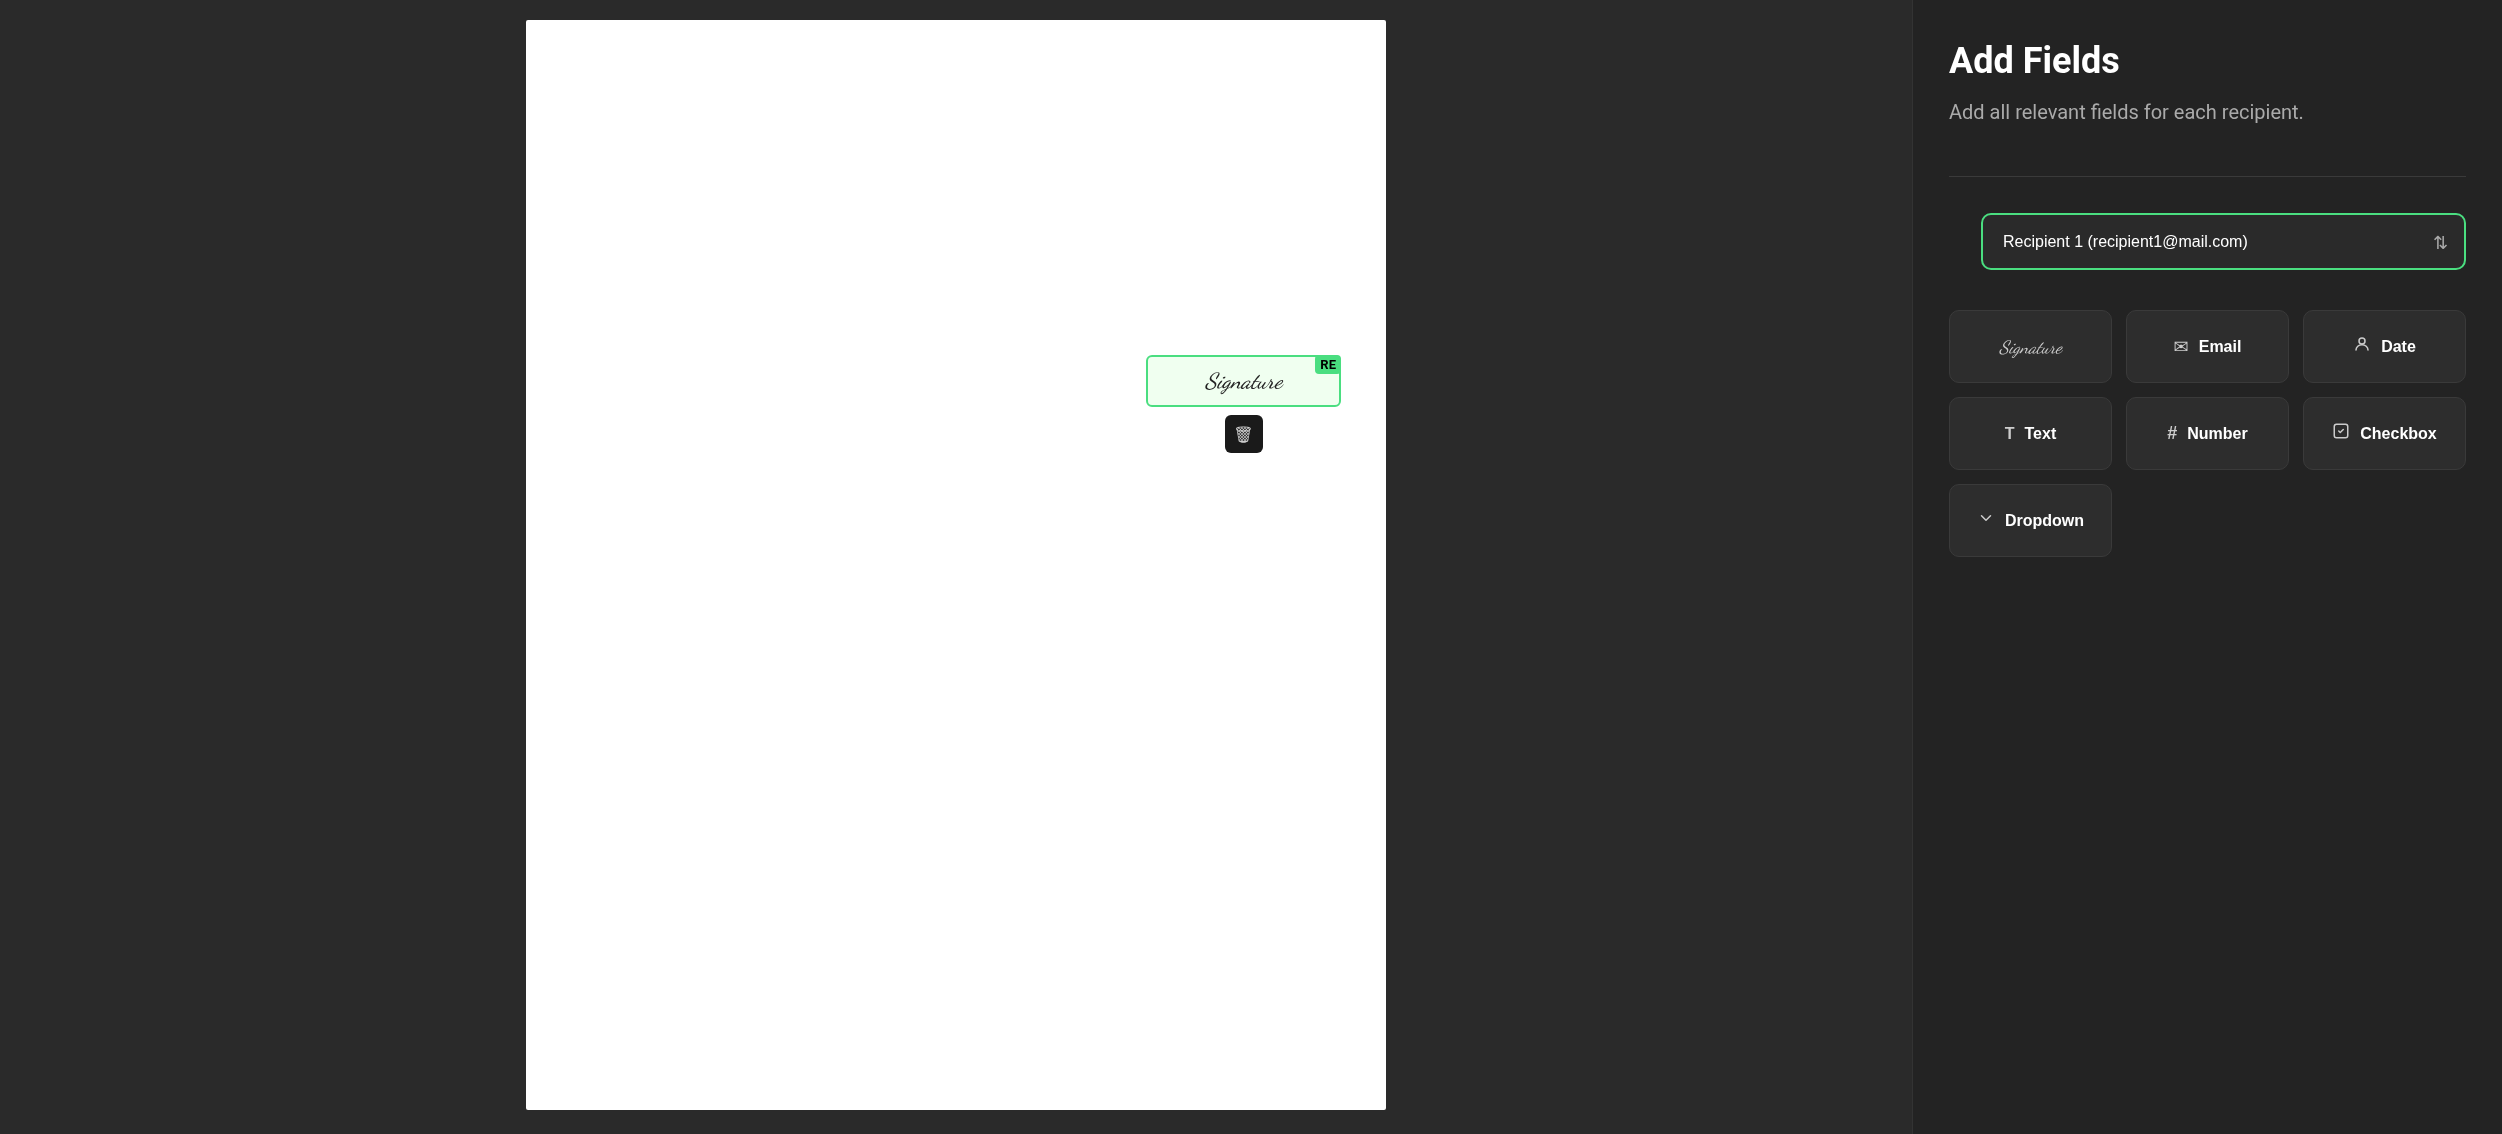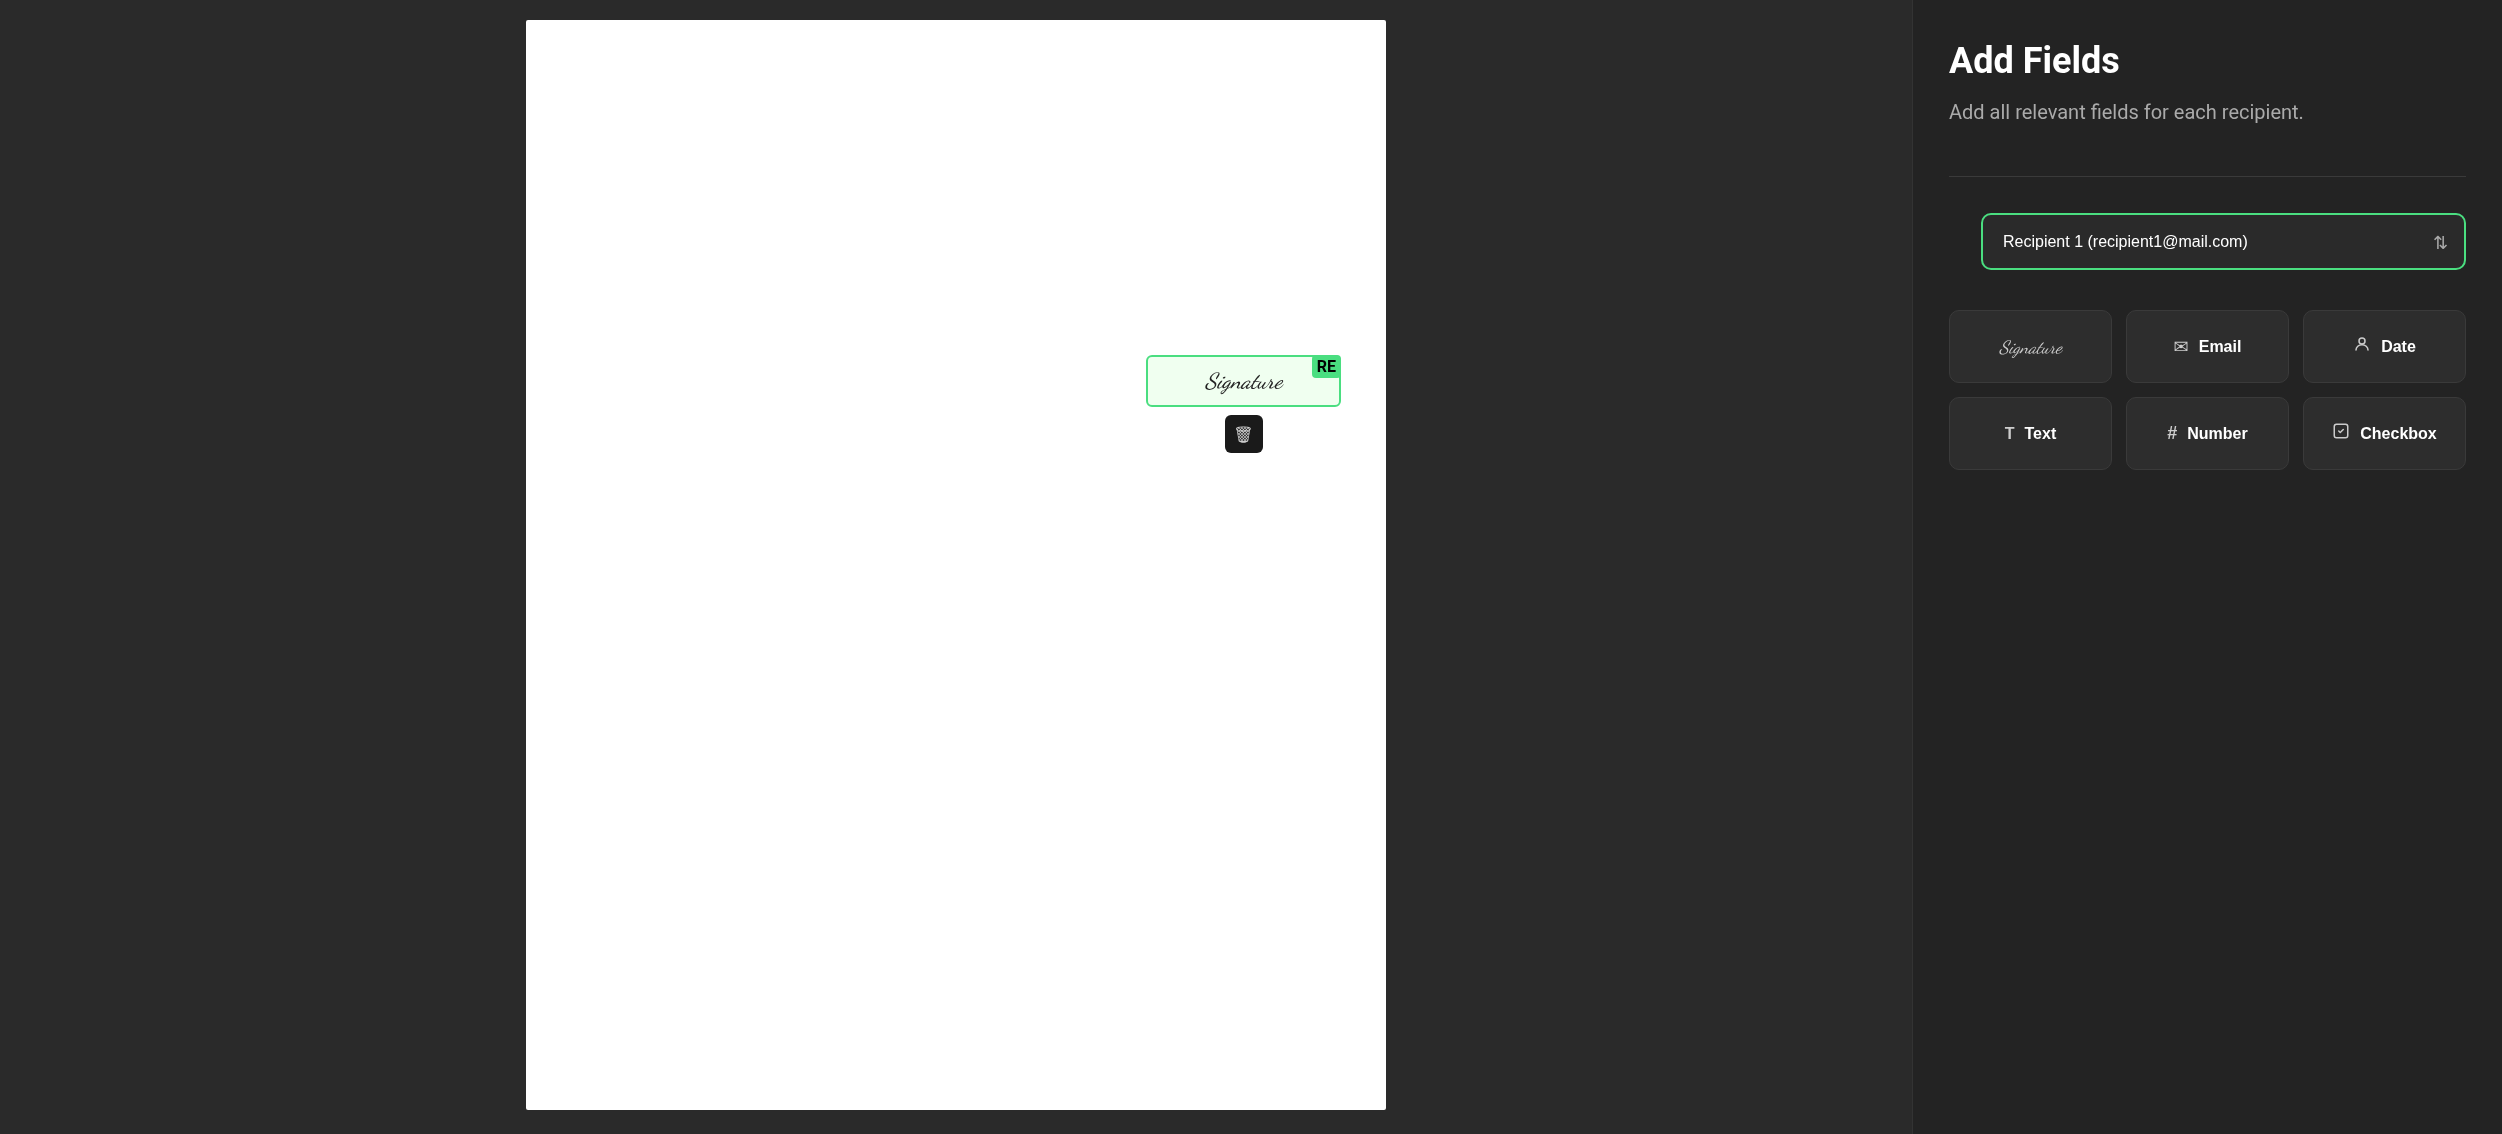--- a/index.html
+++ b/index.html
@@ -66,7 +66,7 @@
     .recipient-badge {
       background: #4ade80;
       color: #000;
-      font-size: 16px;
+      font-size: 13px;
       font-weight: 700;
       border-radius: 4px;
       padding: 2px 5px;

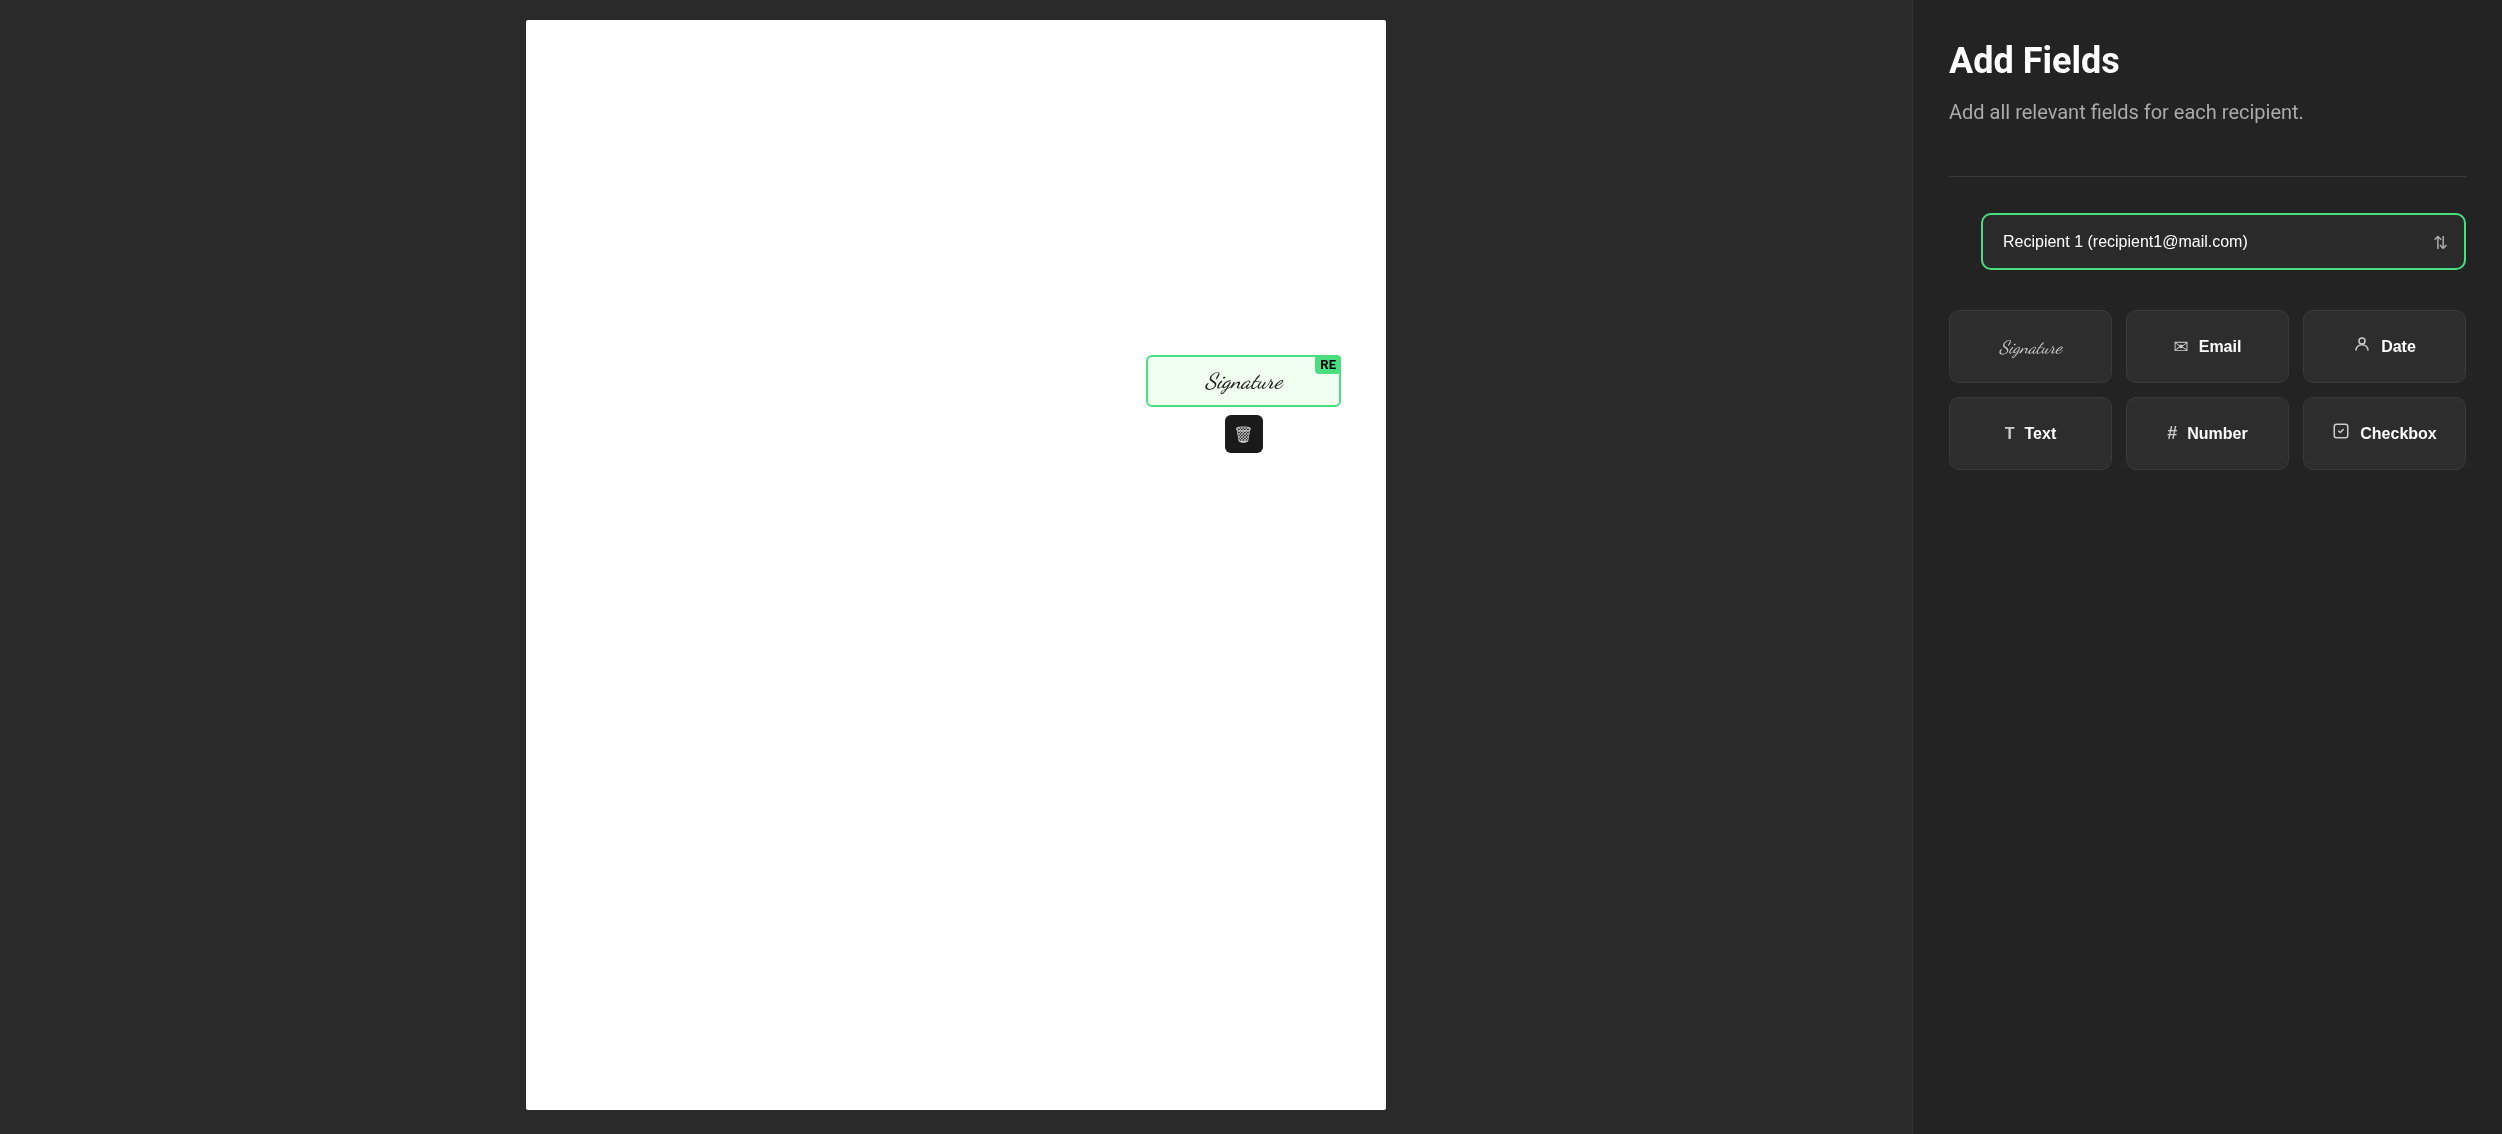--- a/index.html
+++ b/index.html
@@ -267,6 +267,14 @@
       <span class="field-label">Checkbox</span>
     </button>
 
+    <button class="field-button">
+      <span class="icon">
+        <svg width="18" height="18" viewBox="0 0 24 24" fill="none" stroke="currentColor" stroke-width="2" stroke-linecap="round" stroke-linejoin="round">
+          <polyline points="6,9 12,15 18,9"></polyline>
+        </svg>
+      </span>
+      <span class="field-label">Dropdown</span>
+    </button>
 
   </div>
 </div>

